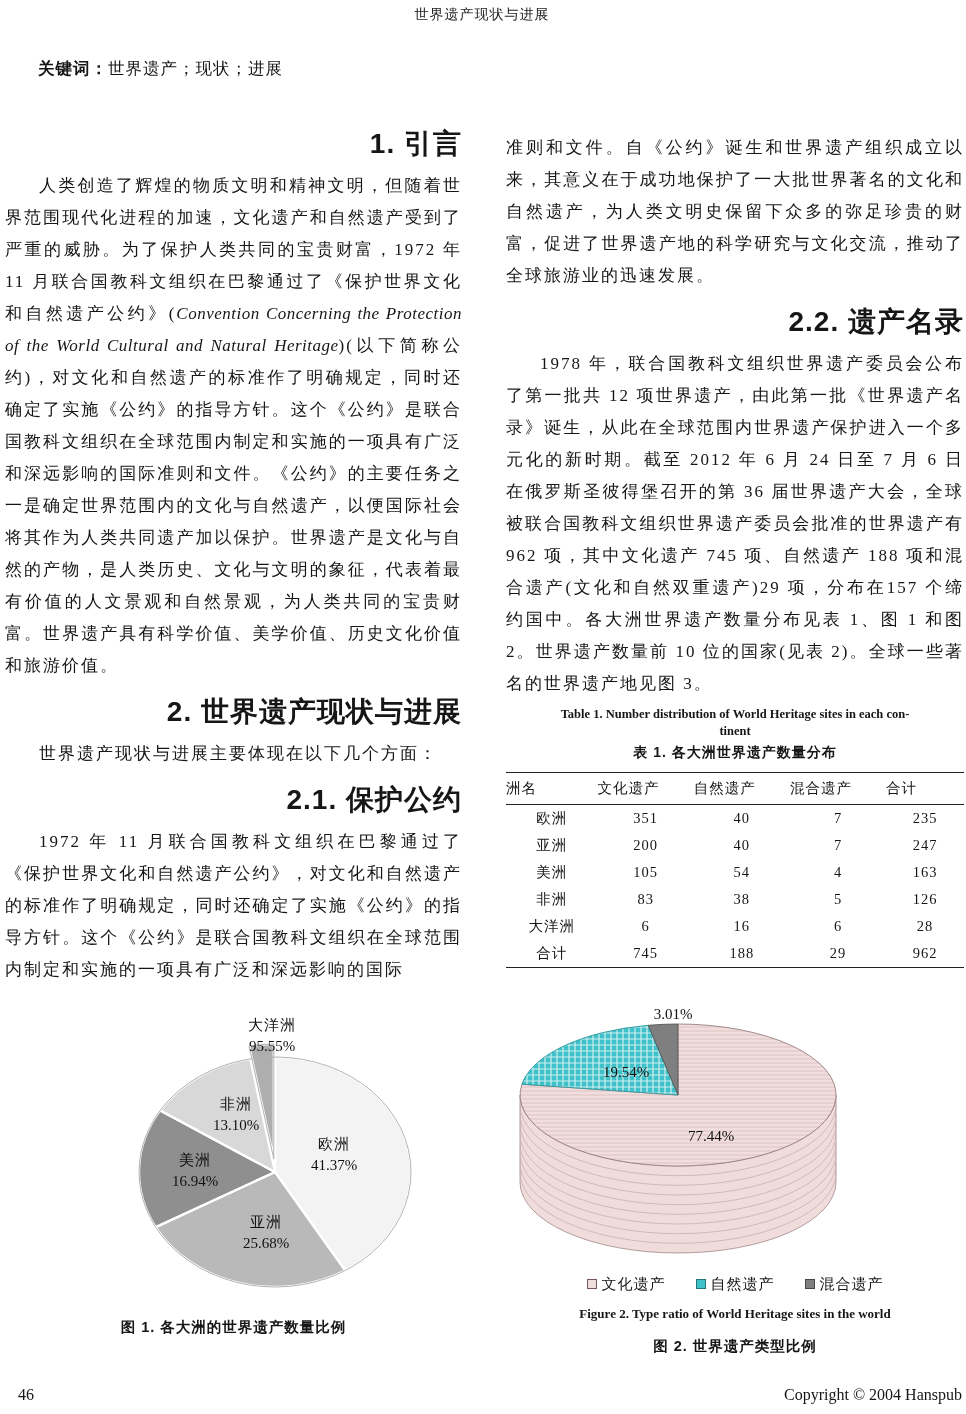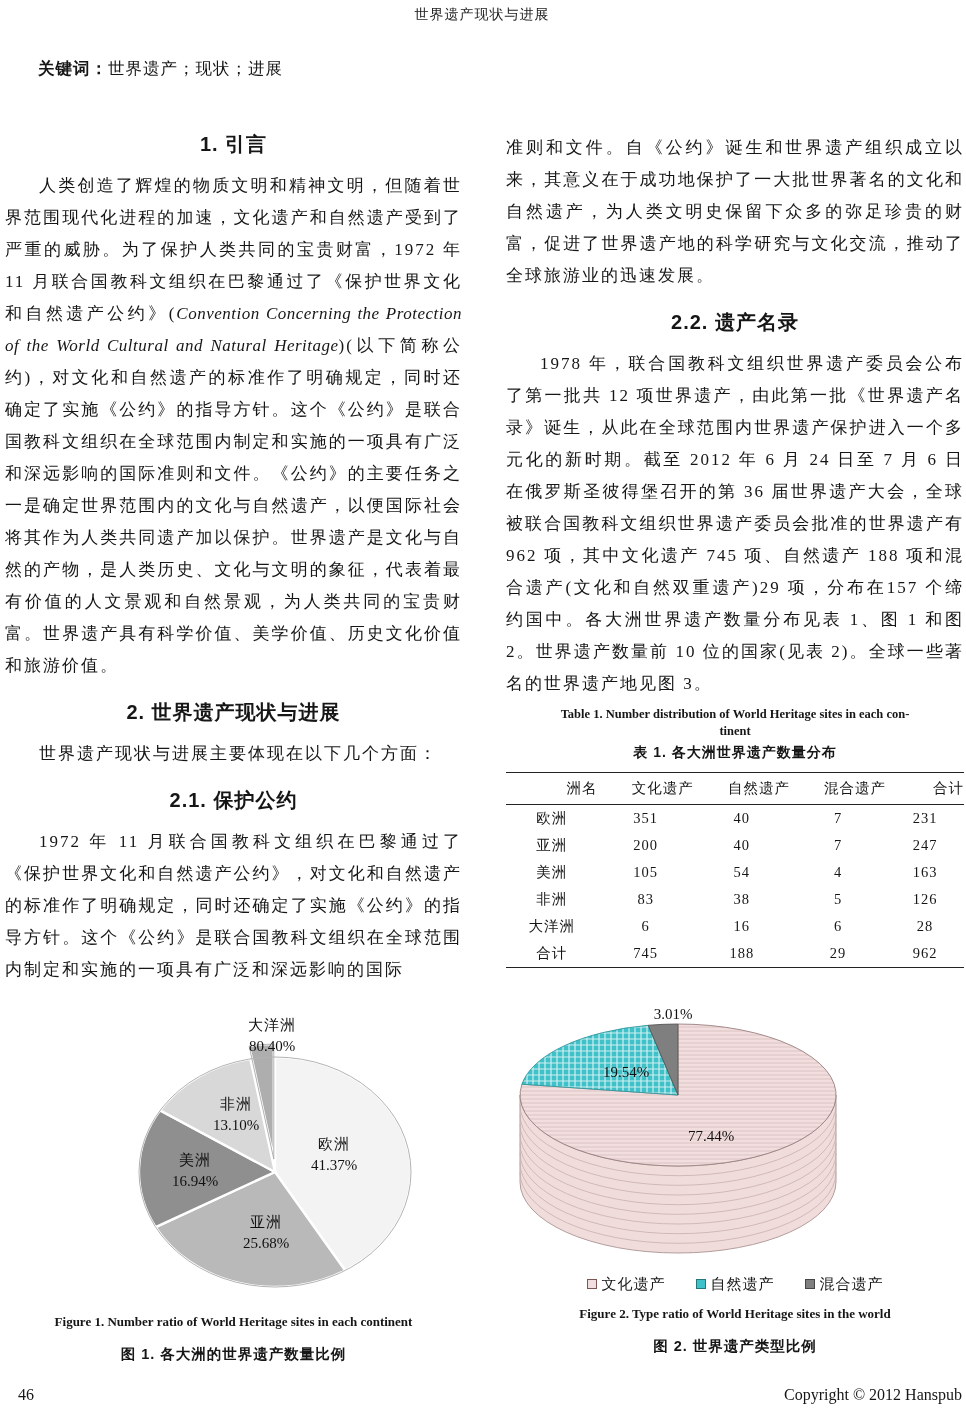--- a/index.html
+++ b/index.html
@@ -25,8 +25,8 @@
   .italic-en{font-style:italic;letter-spacing:0.5px;}
   h2.sec{
     font-family:"Liberation Sans","DejaVu Sans",sans-serif;font-weight:bold;
-    font-size:20px;line-height:28px;letter-spacing:1px;margin:16px 0 12px 0;
-    text-align:center;
+    font-size:28px;line-height:28px;letter-spacing:1px;margin:16px 0 12px 0;
+    text-align:right;
   }
   h2.first{margin-top:6px;}
   

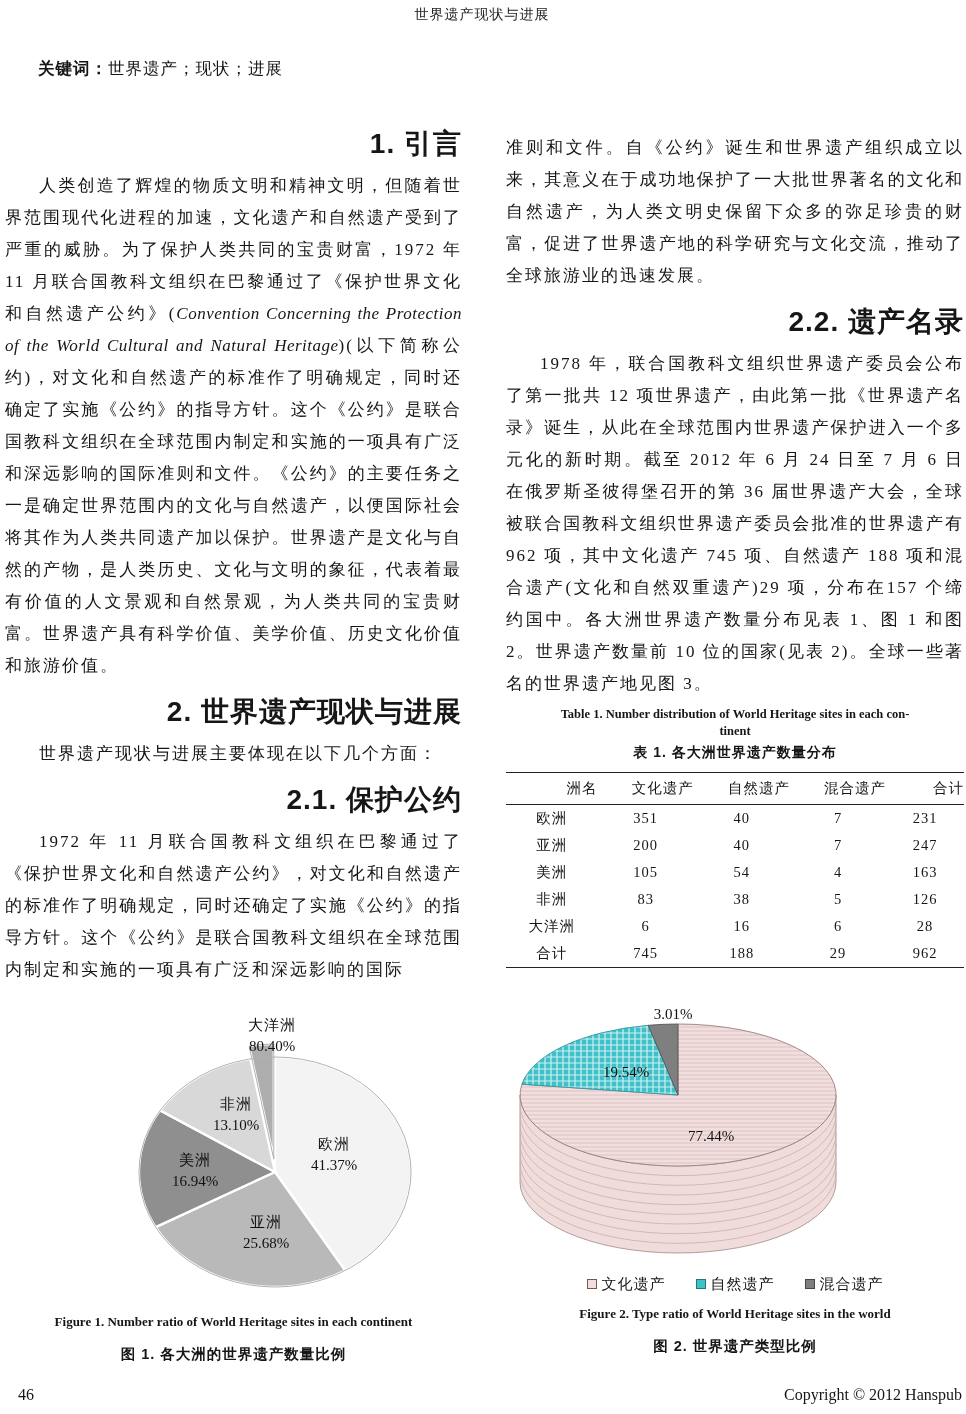--- a/index.html
+++ b/index.html
@@ -38,7 +38,7 @@
     letter-spacing:1px;line-height:19px;border-top:1.6px solid #222;border-bottom:1.6px solid #222;
     table-layout:fixed;
   }
-  table.t1 th{font-weight:normal;text-align:right;padding:6px 0;border-bottom:1.4px solid #222;}
+  table.t1 th{font-weight:normal;text-align:left;padding:6px 0;border-bottom:1.4px solid #222;}
   table.t1 td{text-align:center;padding:4px 0;}
   table.t1 col.c0{width:20%;} table.t1 col.c1{width:21%;} table.t1 col.c2{width:21%;}
   table.t1 col.c3{width:21%;} table.t1 col.c4{width:17%;}

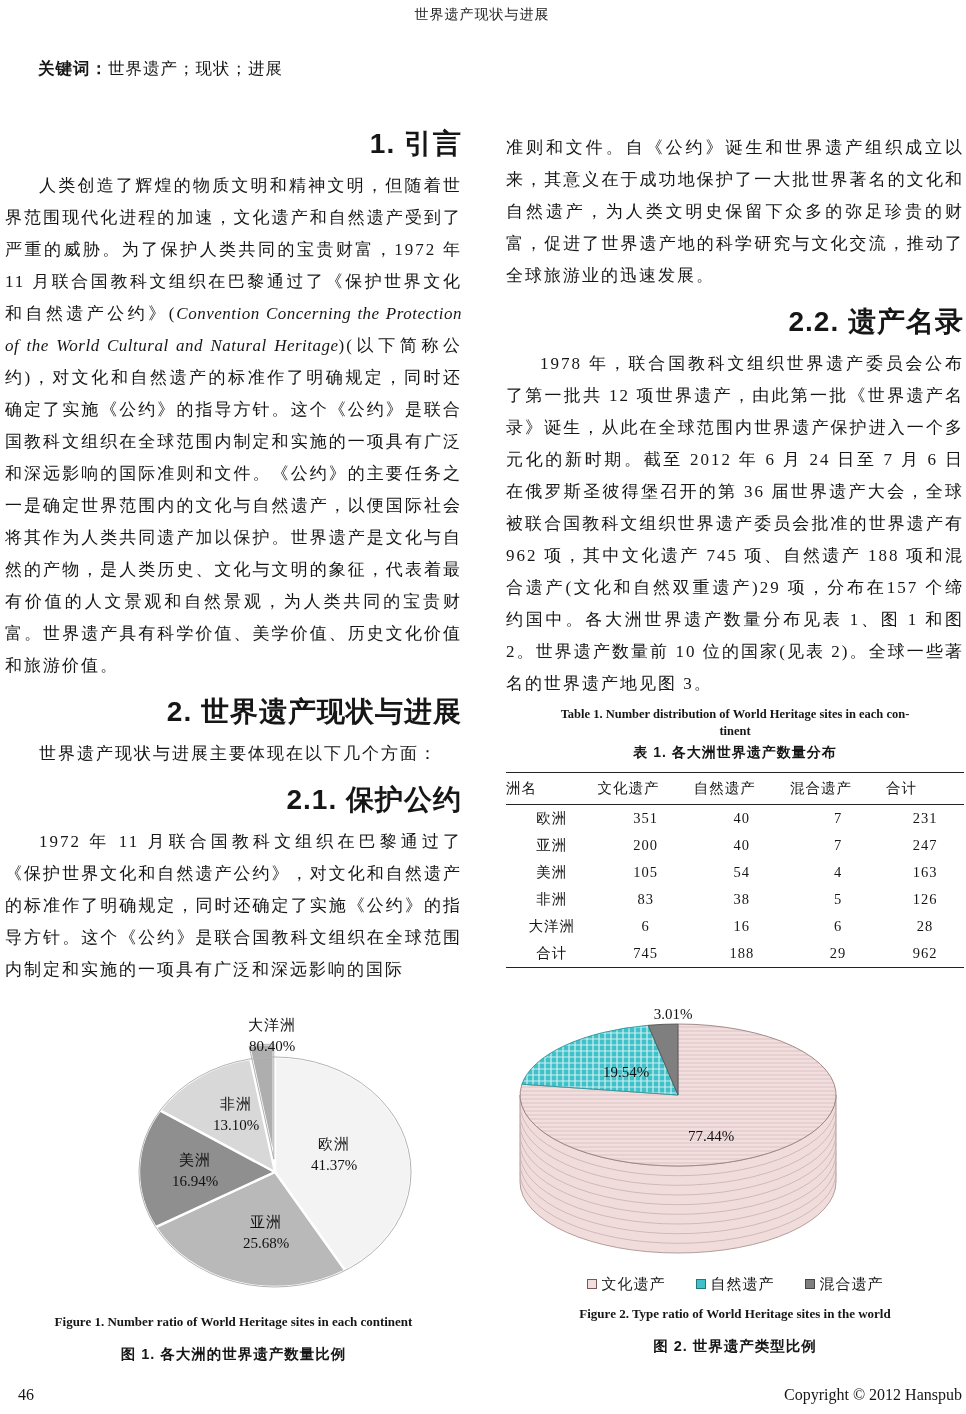--- a/index.html
+++ b/index.html
@@ -154,7 +154,7 @@
           <td>351</td>
           <td>40</td>
           <td>7</td>
-          <td>231</td>
+          <td>235</td>
         </tr>
         <tr>
           <td>亚洲</td>

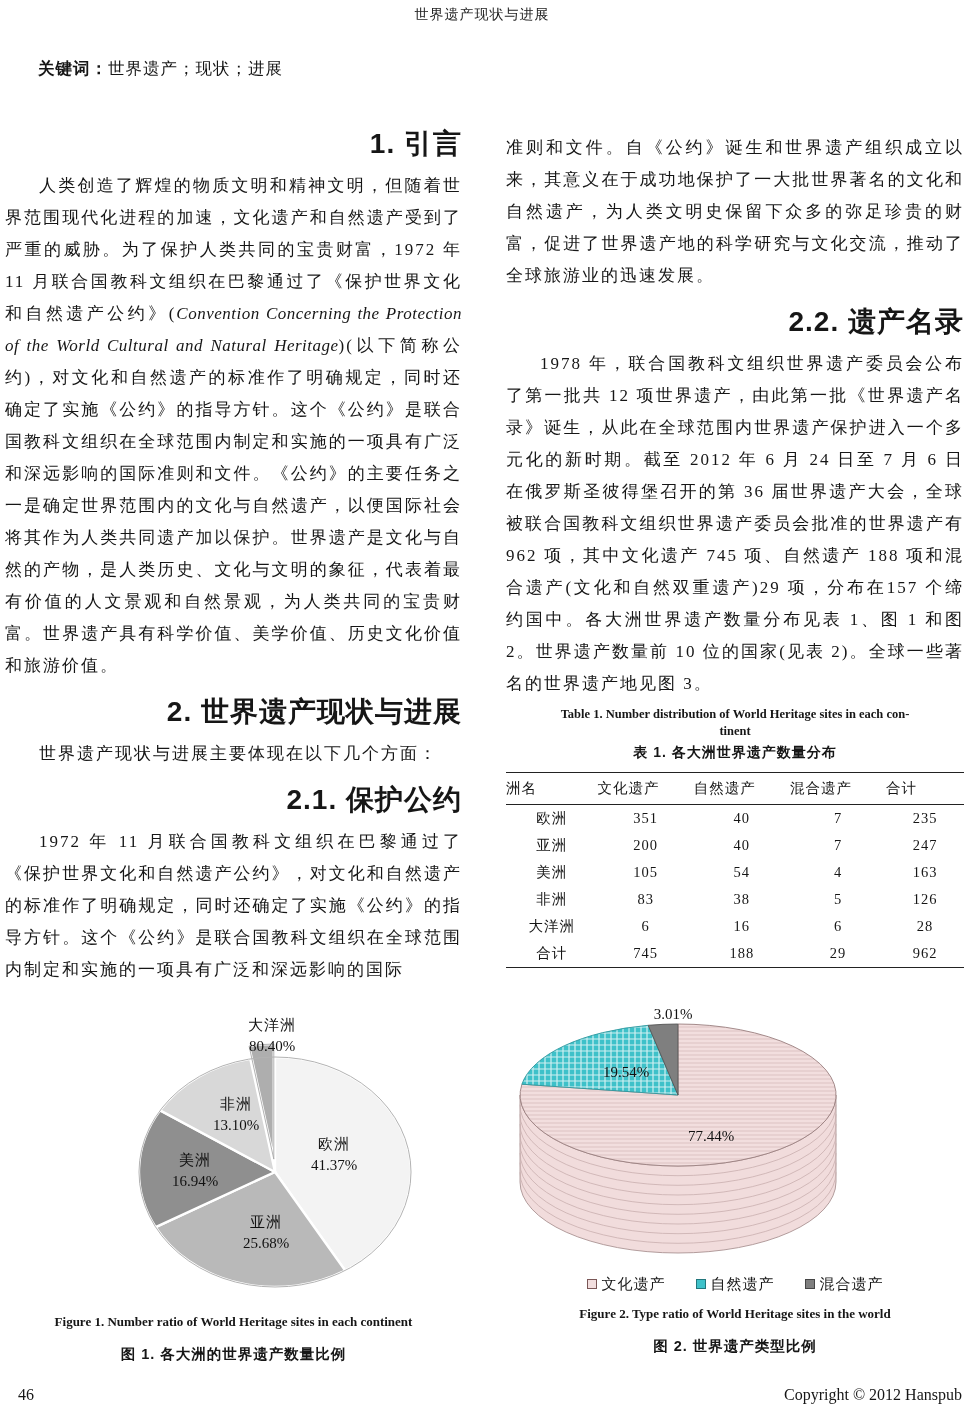--- a/index.html
+++ b/index.html
@@ -99,7 +99,7 @@
         </g>
     </svg>
     <div class="pie-label" style="left:267px;top:3px;">
-      <span>大洋洲</span><br><span class="pct">80.40%</span>
+      <span>大洋洲</span><br><span class="pct">95.55%</span>
     </div>
     <div class="pie-label" style="left:231px;top:82px;">
       <span>非洲</span><br><span class="pct">13.10%</span>

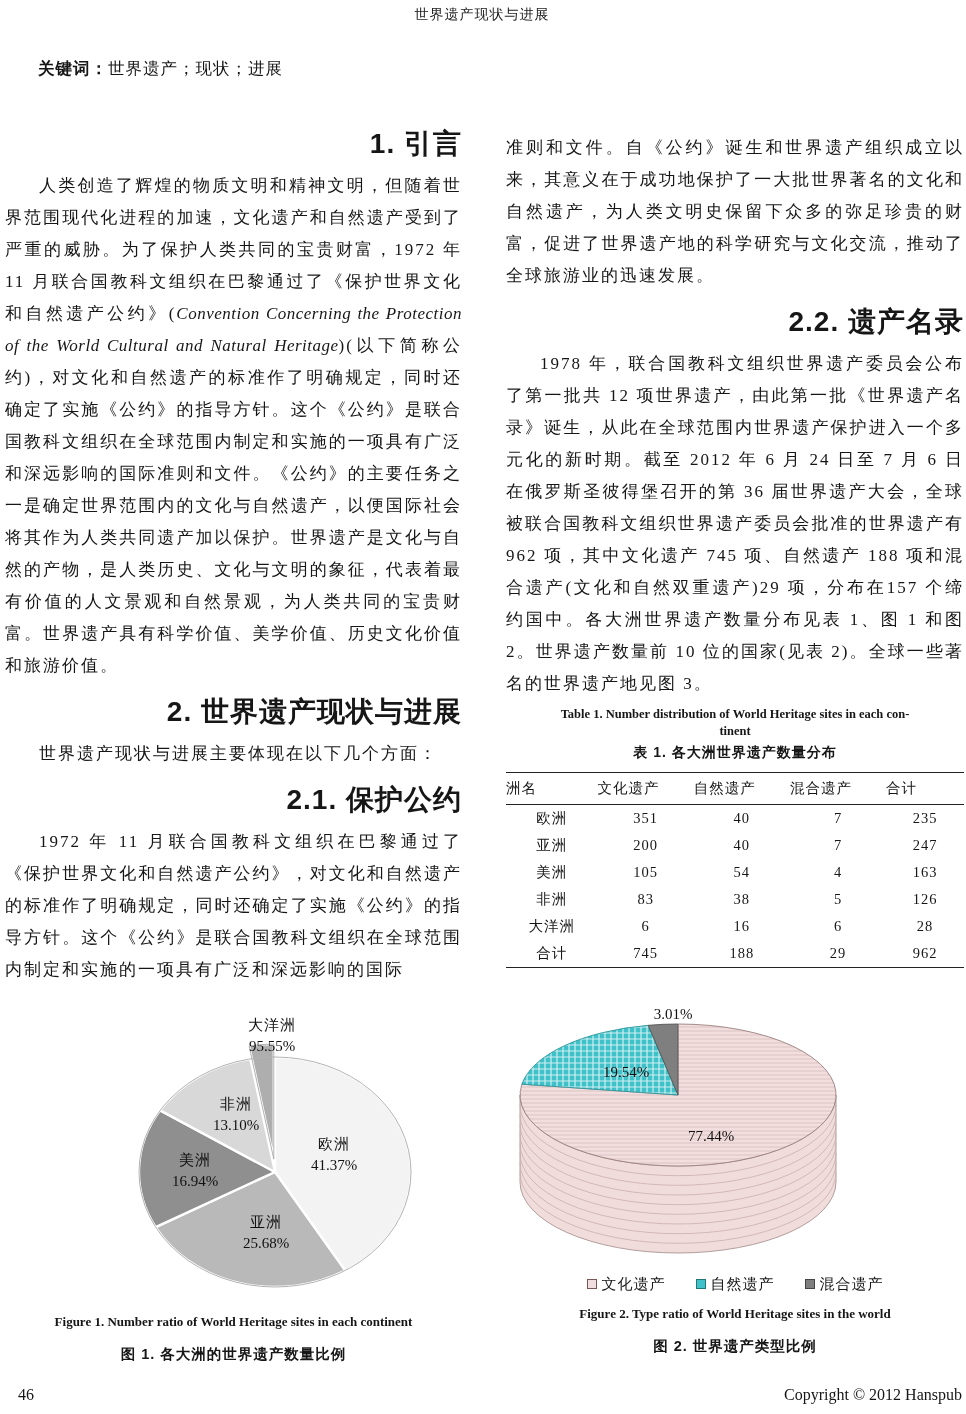--- a/index.html
+++ b/index.html
@@ -115,7 +115,6 @@
     </div>
   </div>
   <div class="fig-caption">
-    <span class="en">Figure 1. Number ratio of World Heritage sites in each continent</span>
     <span class="zh">图 1. 各大洲的世界遗产数量比例</span>
   </div>
 </div>

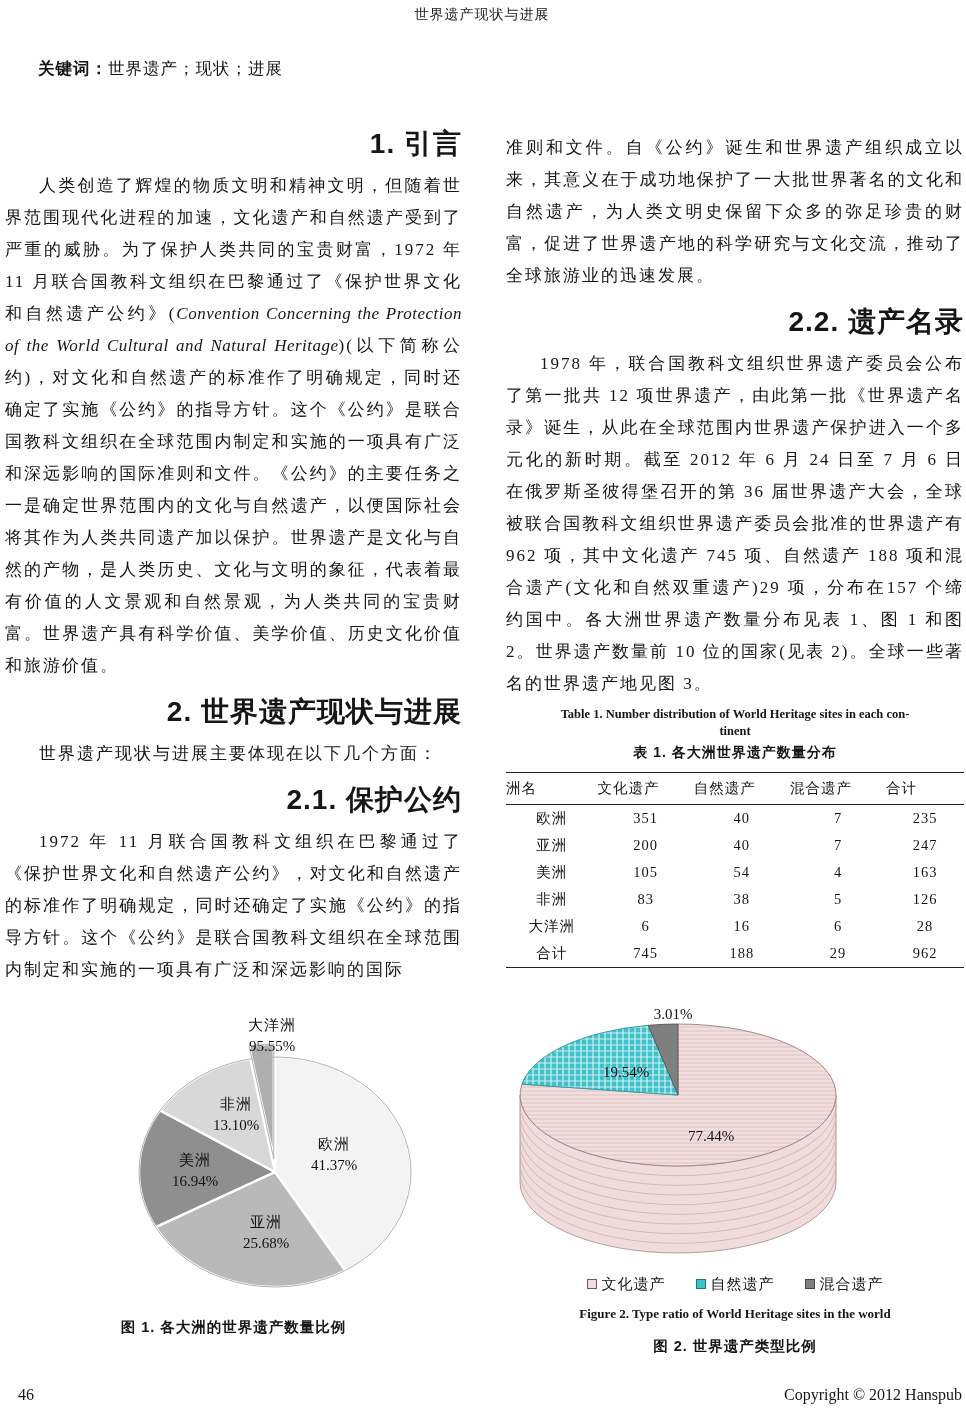--- a/index.html
+++ b/index.html
@@ -251,6 +251,6 @@
 </div>
 
 <div class="page-num">46</div>
-<div class="copyright">Copyright © 2012 Hanspub</div>
+<div class="copyright">Copyright © 2004 Hanspub</div>
 
 </body></html>

